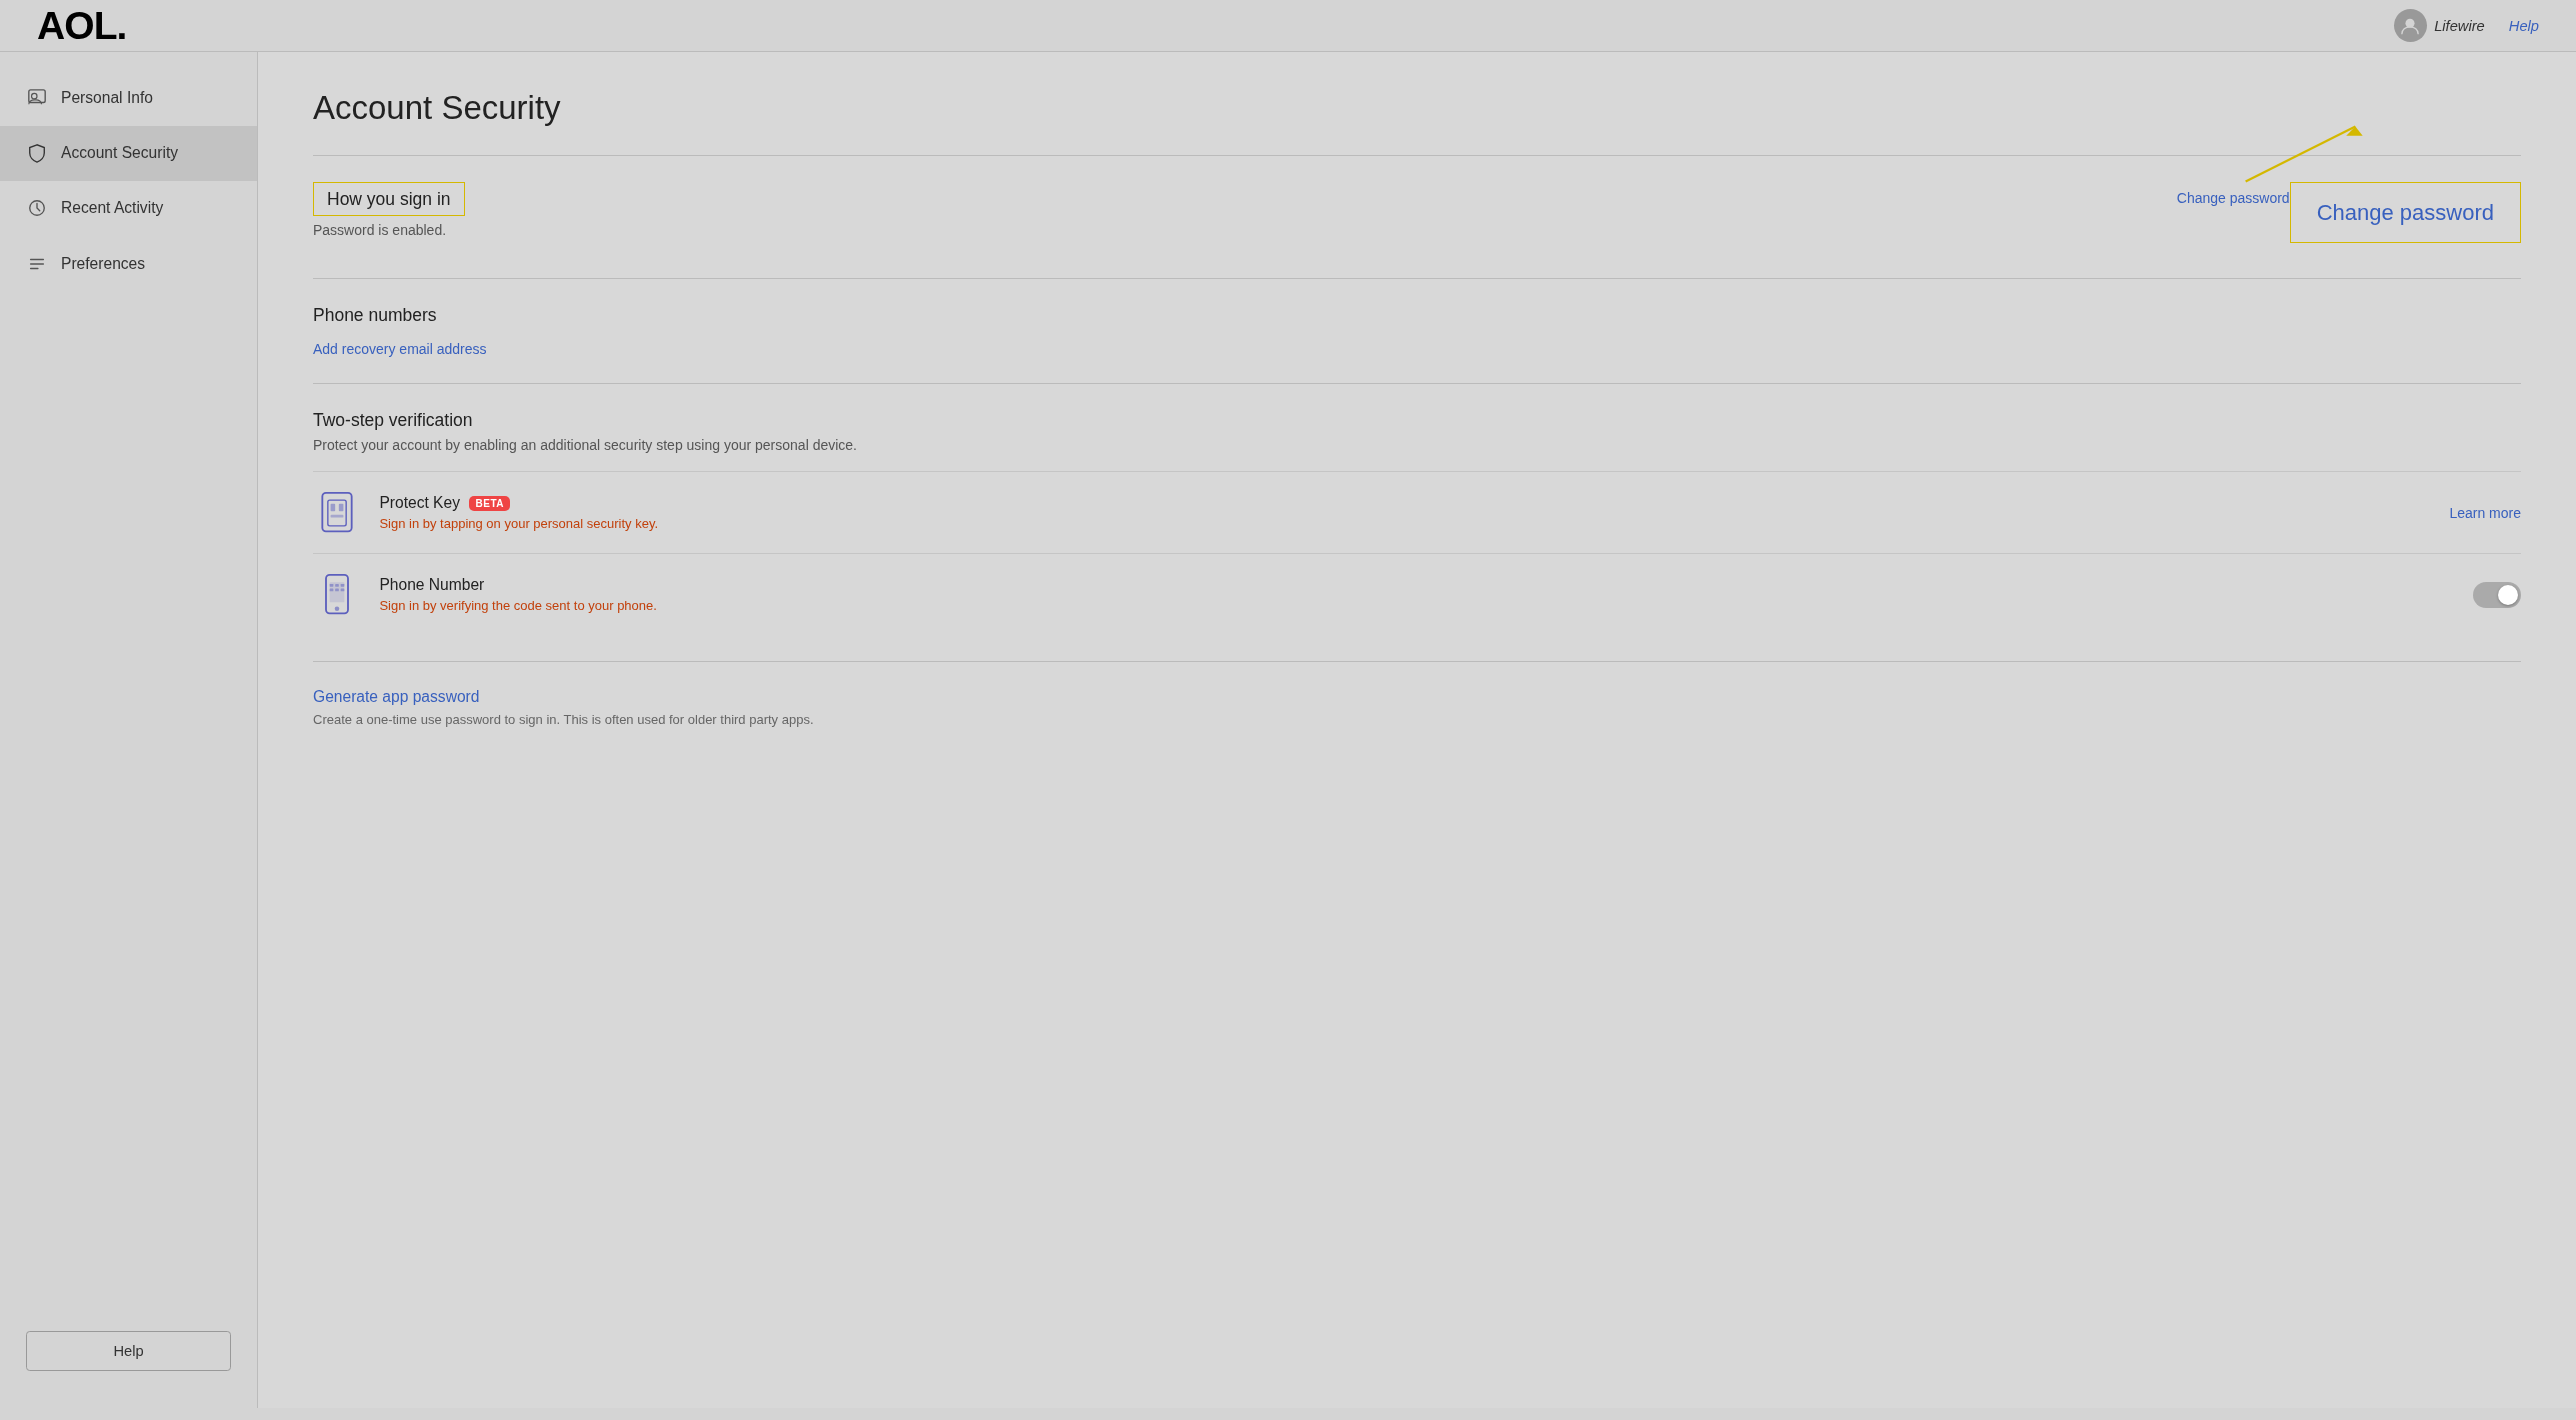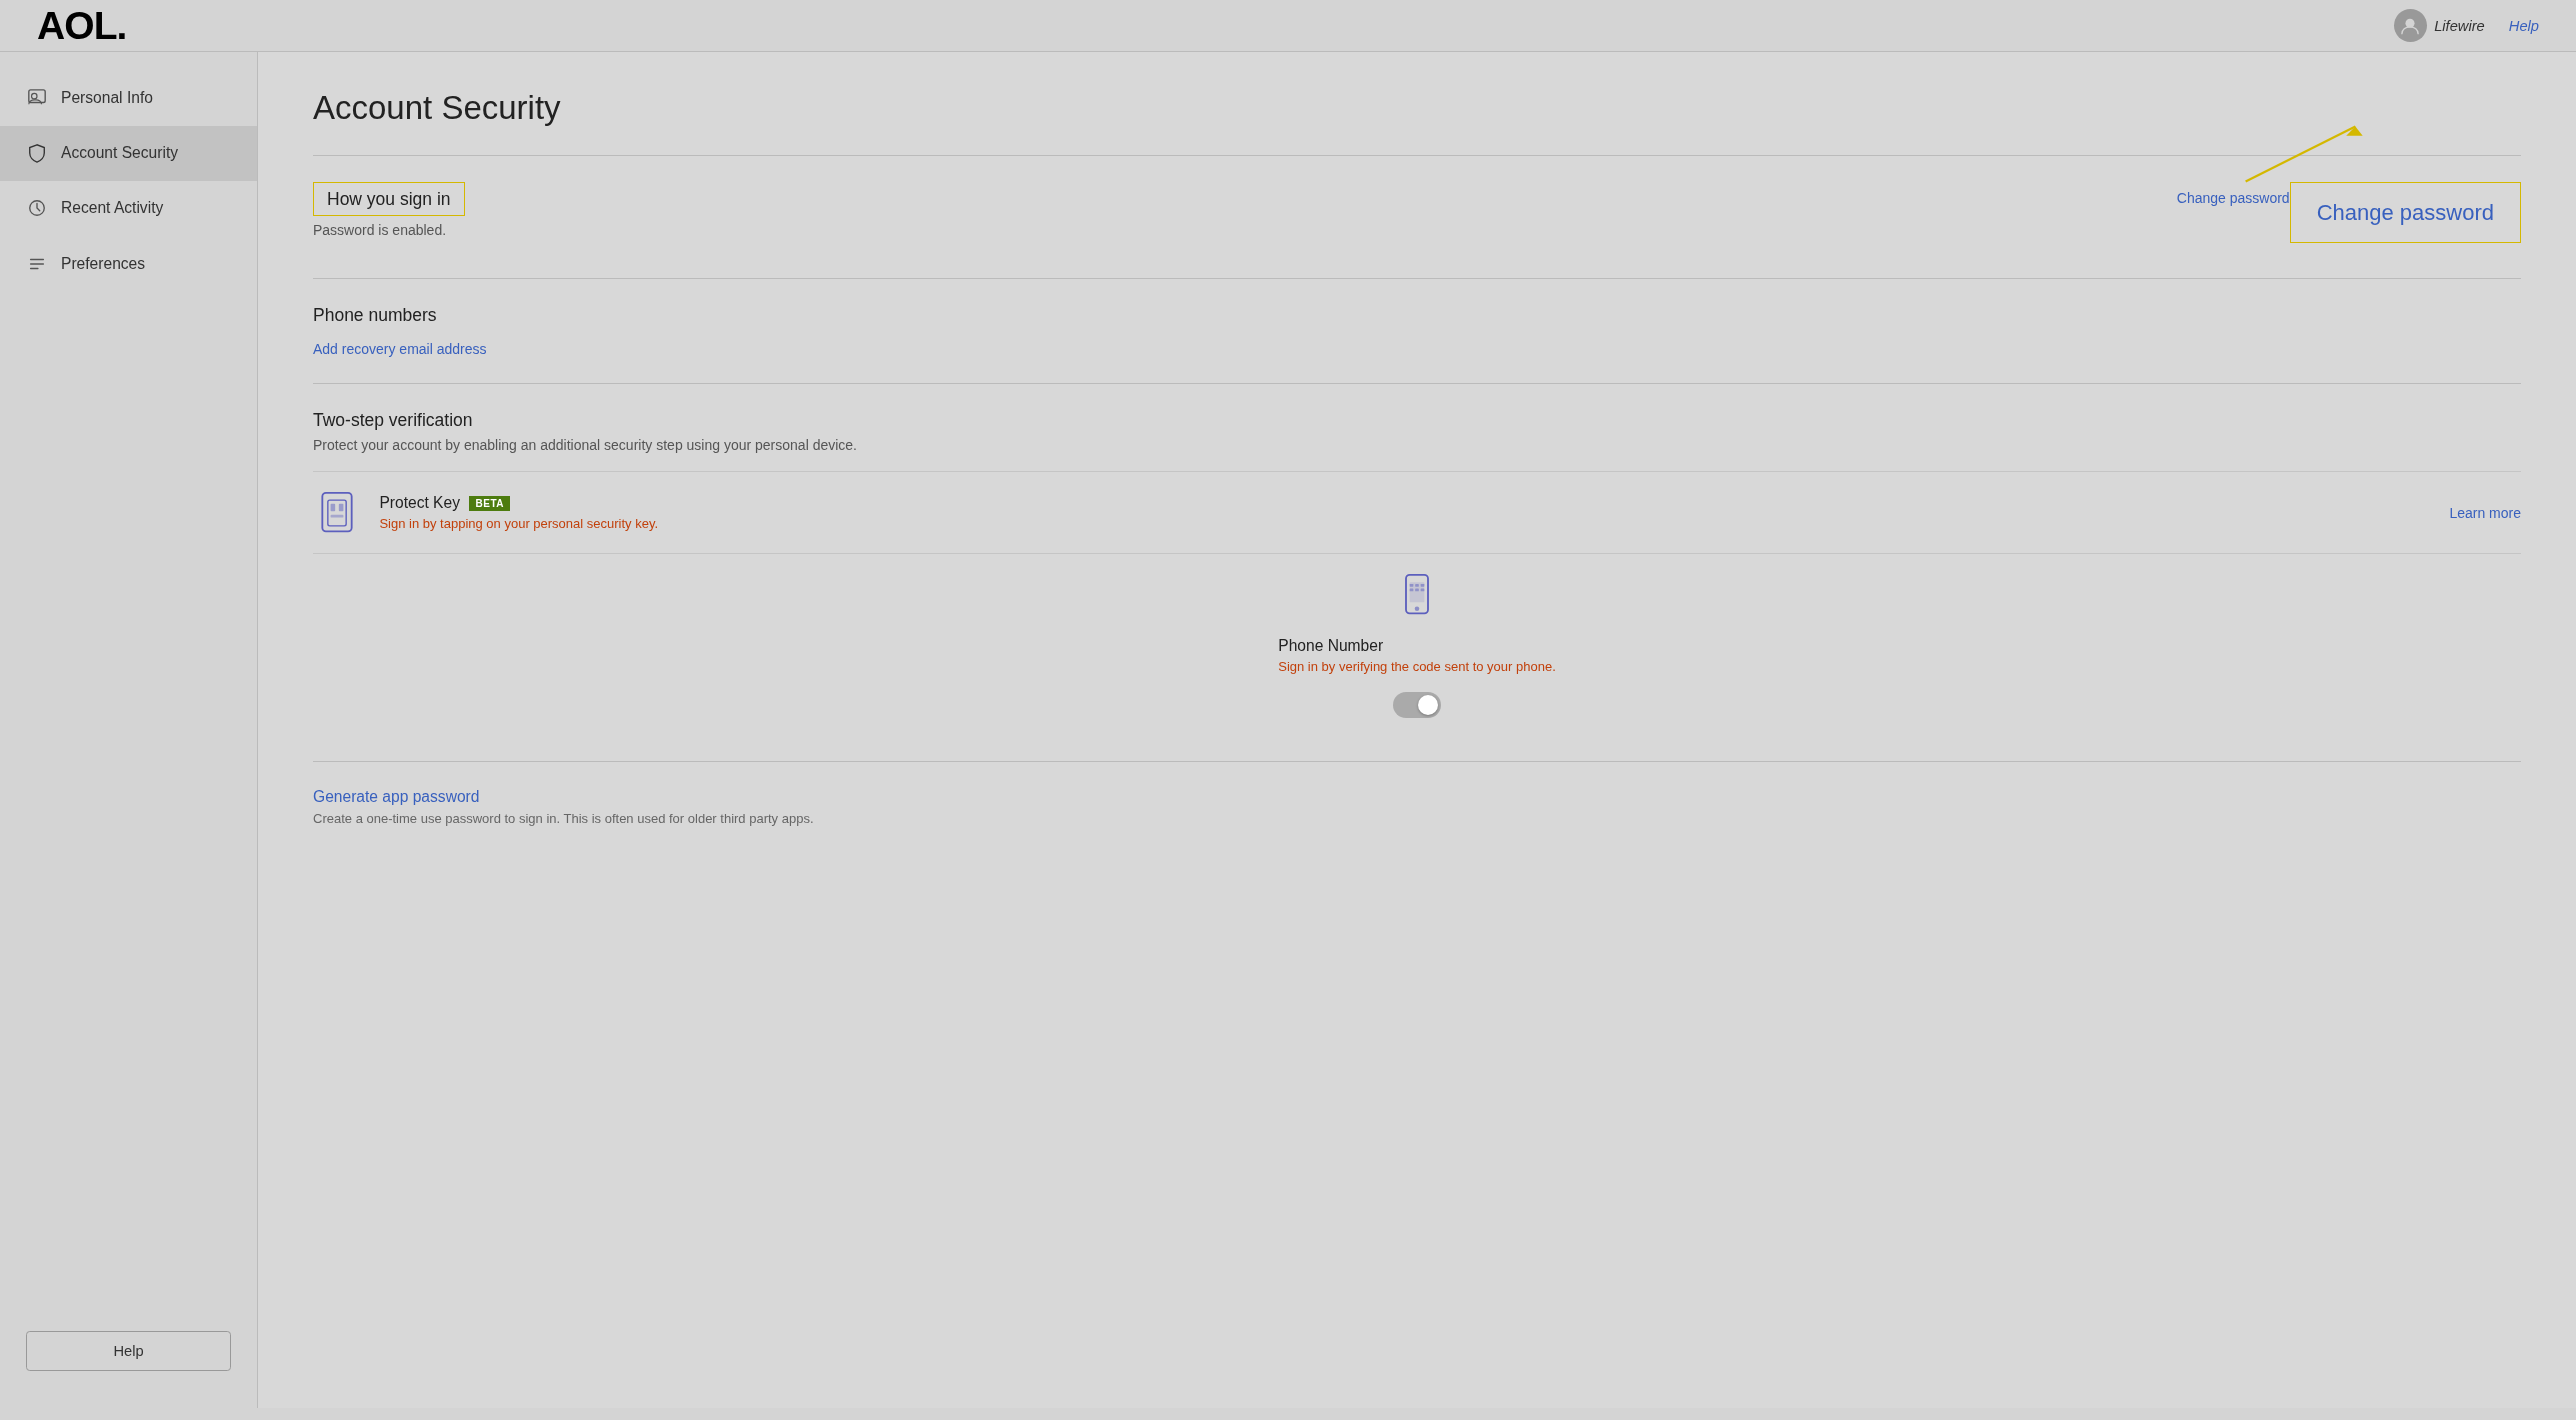--- a/index.html
+++ b/index.html
@@ -225,12 +225,12 @@
       margin-bottom: 3.7px;
     }
     .beta-badge {
-      background: #4d7c0f;
+      background: #ef4444;
       color: #fff;
       font-size: 10px;
       font-weight: 600;
       padding: 1.8px 6.4px;
-      border-radius: 0;
+      border-radius: 5px;
       letter-spacing: 0.5px;
     }
     .twostep-item-desc {

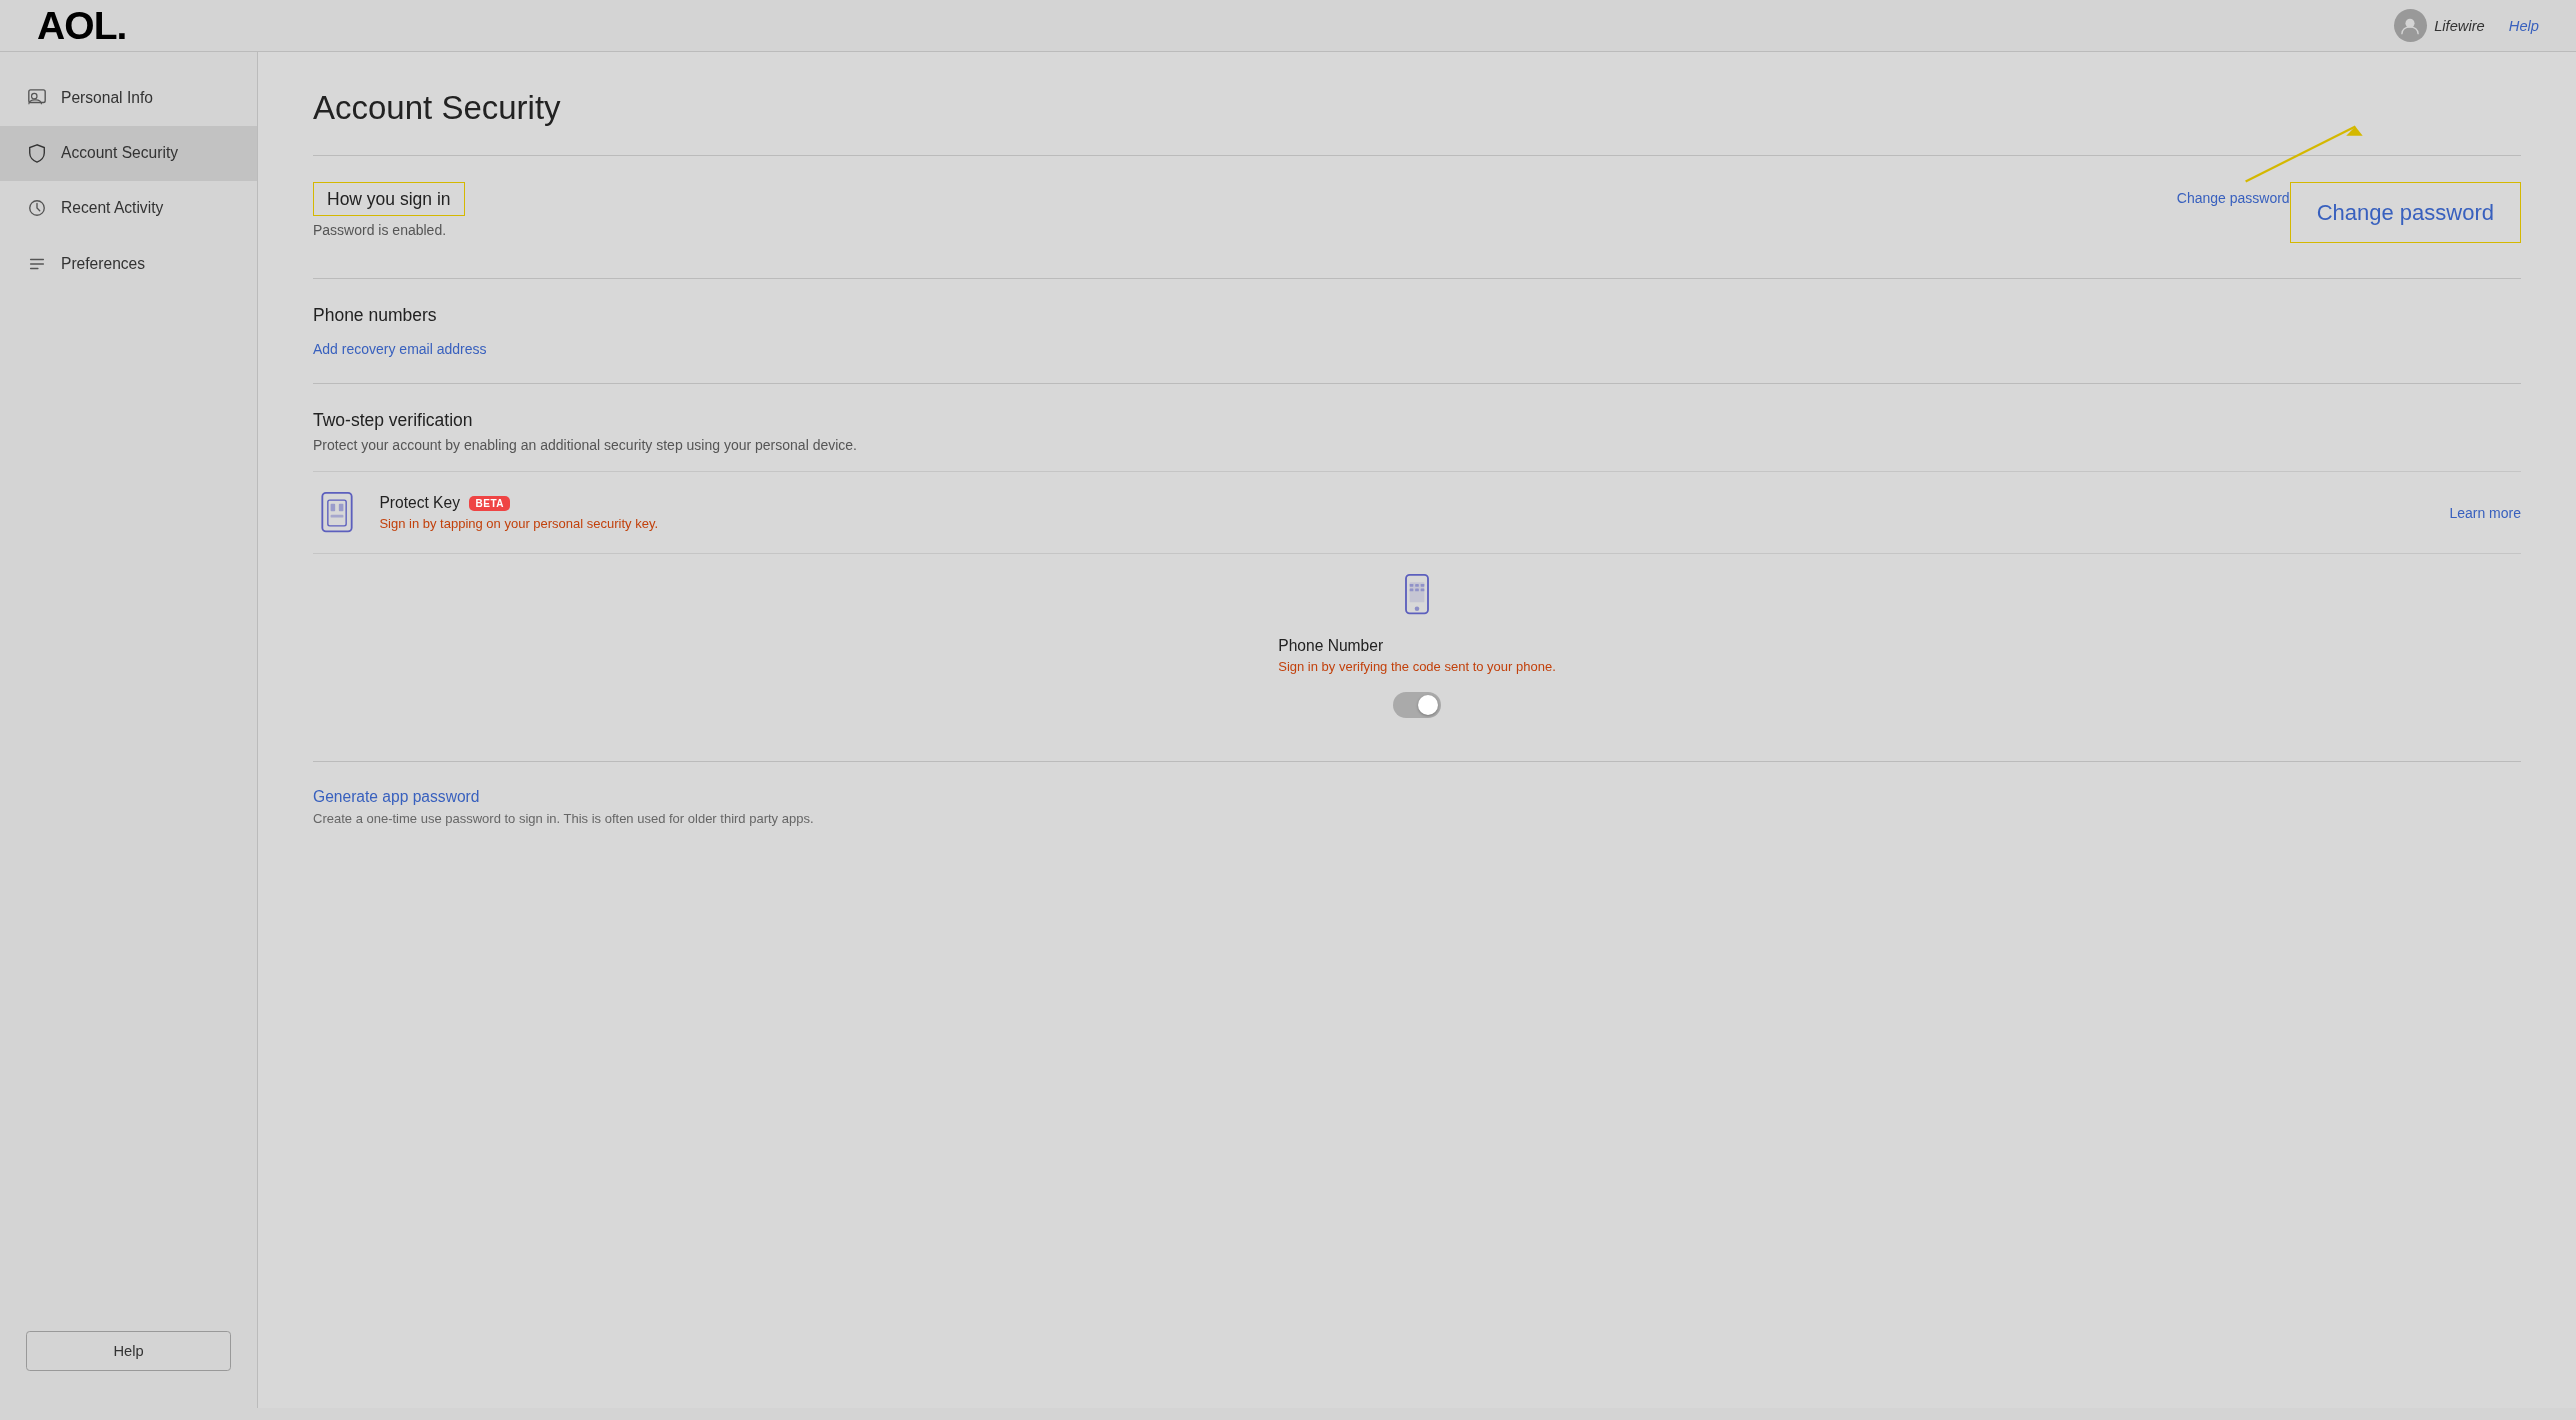--- a/index.html
+++ b/index.html
@@ -414,7 +414,7 @@
         </div>
       </div>
 
-      <div class="twostep-item" style="border-top: 0.9px solid #c5c5c5; flex-direction: column;">
+      <div class="twostep-item" style="border-top: 0.9px solid #c5c5c5;">
         <div class="twostep-icon">
           <svg width="44" height="48" viewBox="0 0 48 52" fill="none">
             <rect x="12" y="4" width="24" height="42" rx="4" stroke="#5c5fbd" stroke-width="2" fill="none"></rect>

